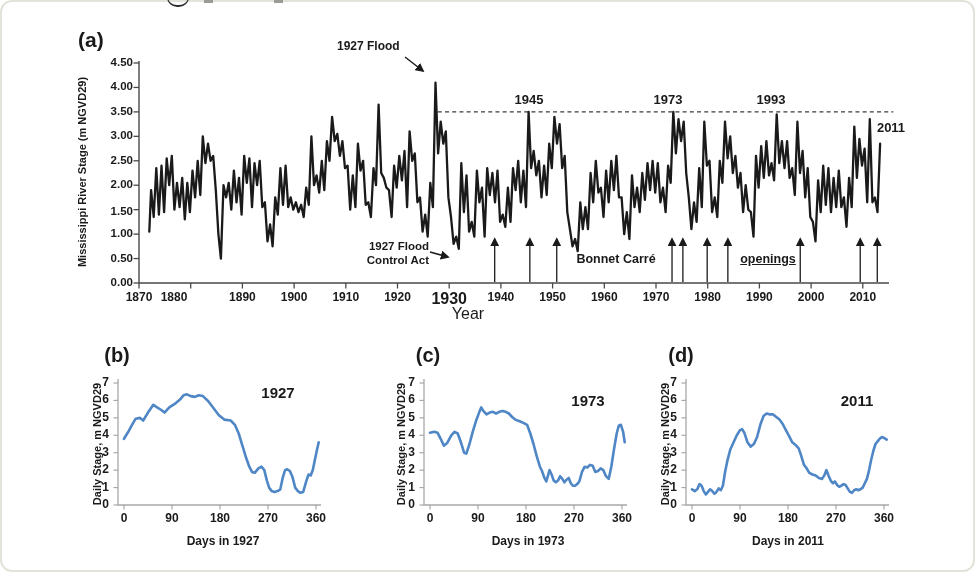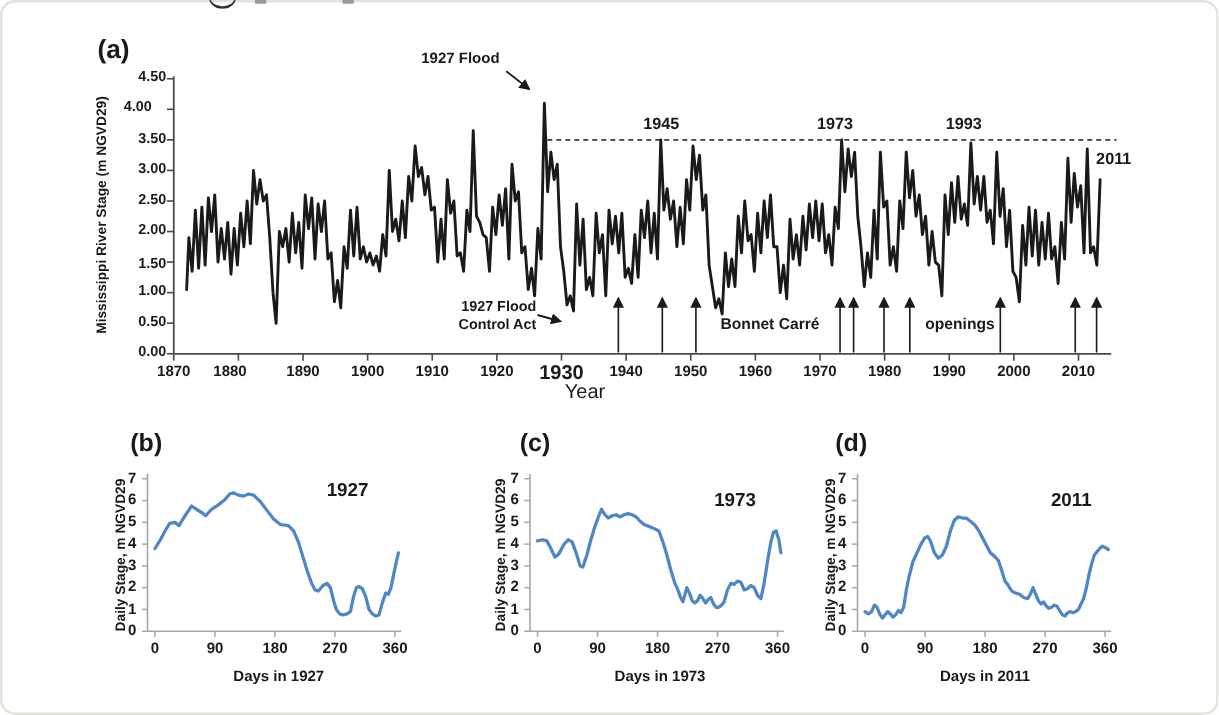--- a/index.html
+++ b/index.html
@@ -160,7 +160,7 @@
       <div class="tick" style="left:99px;top:153.8px;width:34px;text-align:right;font-size:11.5px;">2.50</div>
       <div class="tick" style="left:99px;top:129.3px;width:34px;text-align:right;font-size:11.5px;">3.00</div>
       <div class="tick" style="left:99px;top:104.9px;width:34px;text-align:right;font-size:11.5px;">3.50</div>
-      <div class="tick" style="left:99px;top:80.4px;width:34px;text-align:left;font-size:11.5px;">4.00</div>
+      <div class="tick" style="left:99px;top:80.4px;width:34px;text-align:right;font-size:11.5px;">4.00</div>
       <div class="tick" style="left:99px;top:56.0px;width:34px;text-align:right;font-size:11.5px;">4.50</div>
       <div class="tick" style="left:119.0px;top:290px;width:40px;text-align:center;font-size:12px;">1870</div>
       <div class="tick" style="left:164px;top:290px;width:40px;text-align:center;font-size:12px;">1880</div>

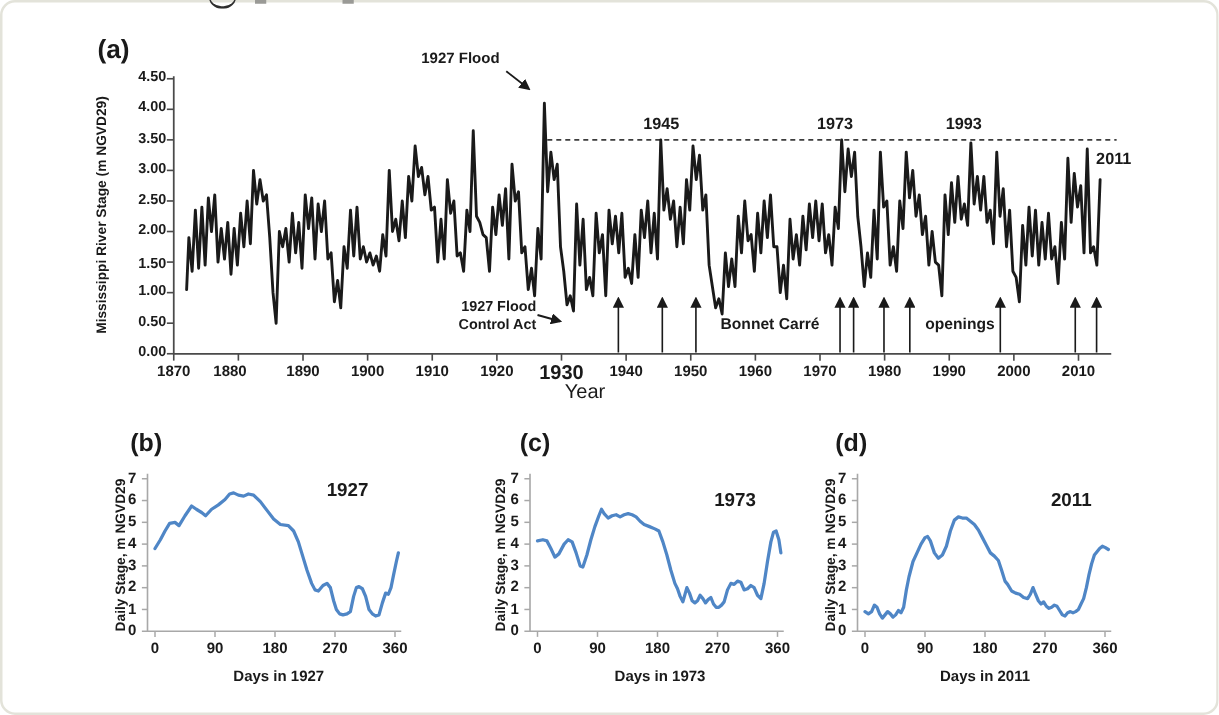--- a/index.html
+++ b/index.html
@@ -130,7 +130,7 @@
     <div>Control Act</div>
   </div>
   <div class="lbl b ctr" style="left:616px;top:259px;font-size:12.5px;">Bonnet Carré</div>
-  <div class="lbl b ctr" style="left:768px;top:259px;font-size:12.5px;">openings</div>
+  <div class="lbl b ctr" style="left:768px;top:259px;font-size:12.5px;text-decoration:underline;">openings</div>
   <div class="lbl b ctr" style="left:529px;top:99px;font-size:13px;">1945</div>
   <div class="lbl b ctr" style="left:668px;top:99px;font-size:13px;">1973</div>
   <div class="lbl b ctr" style="left:771px;top:99px;font-size:13px;">1993</div>

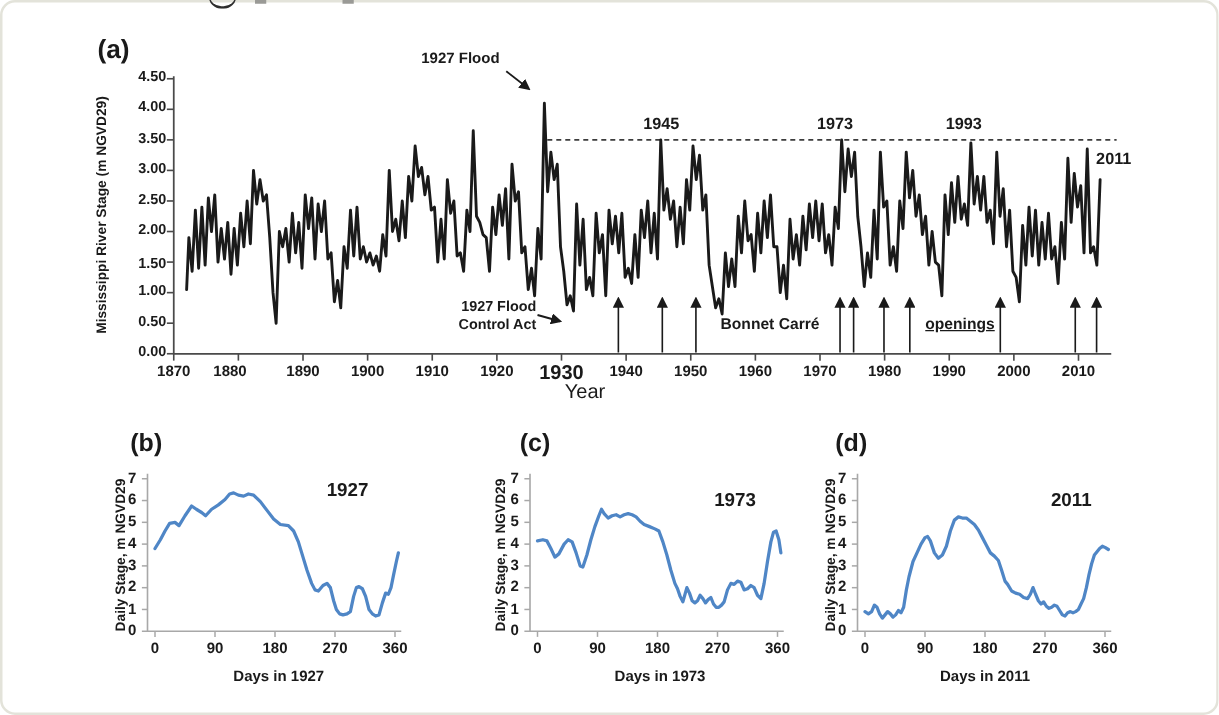--- a/index.html
+++ b/index.html
@@ -163,7 +163,7 @@
       <div class="tick" style="left:99px;top:80.4px;width:34px;text-align:right;font-size:11.5px;">4.00</div>
       <div class="tick" style="left:99px;top:56.0px;width:34px;text-align:right;font-size:11.5px;">4.50</div>
       <div class="tick" style="left:119.0px;top:290px;width:40px;text-align:center;font-size:12px;">1870</div>
-      <div class="tick" style="left:164px;top:290px;width:40px;text-align:center;font-size:12px;">1880</div>
+      <div class="tick" style="left:154px;top:290px;width:40px;text-align:center;font-size:12px;">1880</div>
       <div class="tick" style="left:222.4px;top:290px;width:40px;text-align:center;font-size:12px;">1890</div>
       <div class="tick" style="left:274.1px;top:290px;width:40px;text-align:center;font-size:12px;">1900</div>
       <div class="tick" style="left:325.8px;top:290px;width:40px;text-align:center;font-size:12px;">1910</div>

